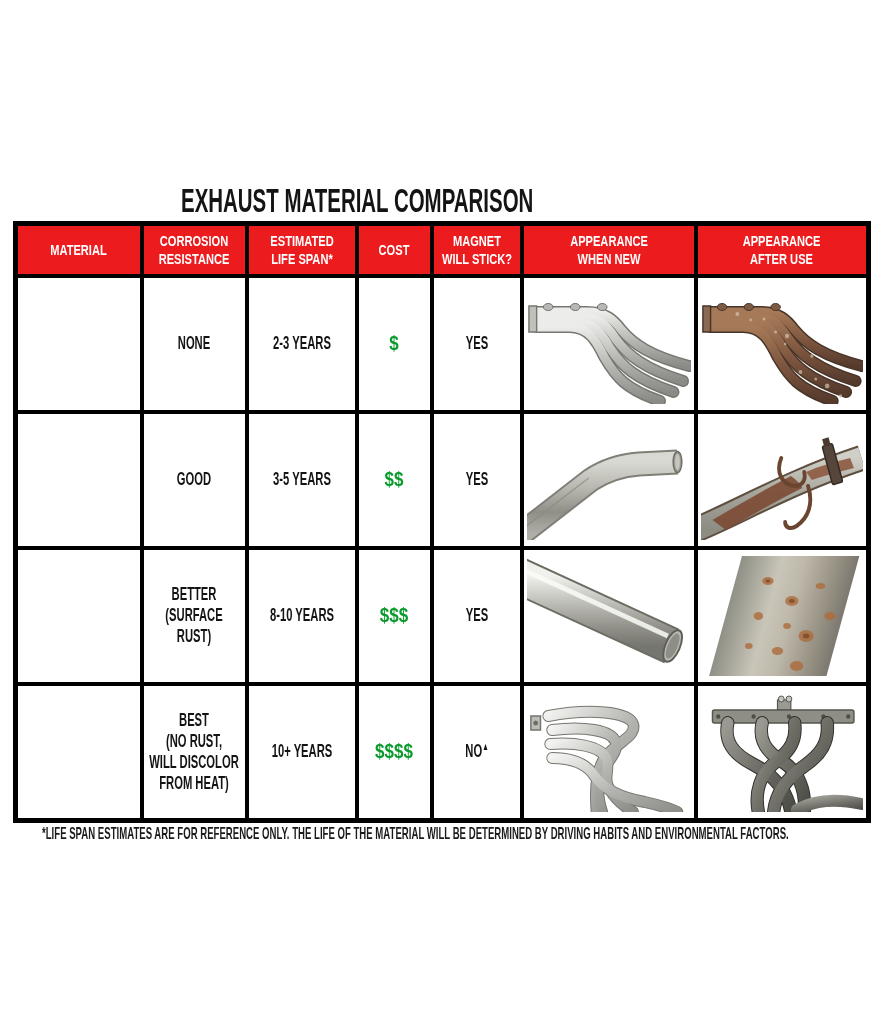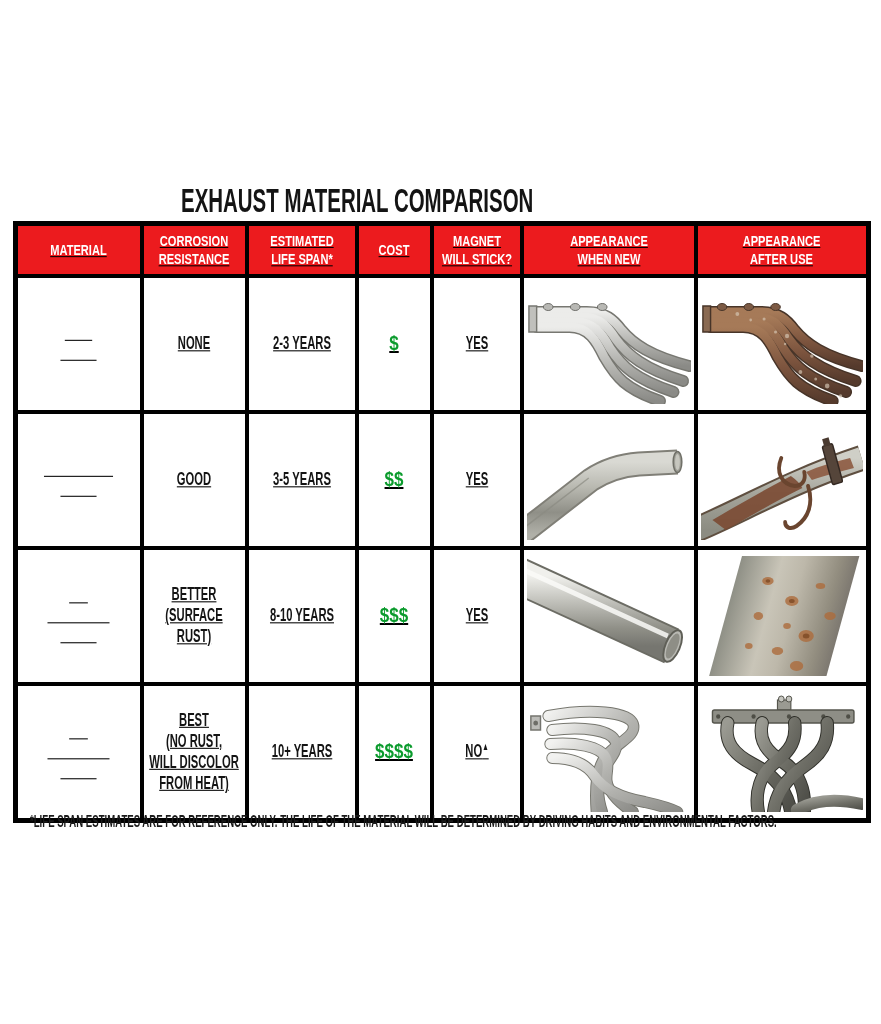--- a/index.html
+++ b/index.html
@@ -11,7 +11,7 @@
     white-space:nowrap;transform:scale(0.62,1);transform-origin:center;letter-spacing:0px;}
 
   table.cmp{position:absolute;top:221px;left:13px;width:853px;border-collapse:collapse;table-layout:fixed;
-    border:5px solid var(--border-black,#000);text-decoration:underline;}
+    border:5px solid var(--border-black,#000);}
   .cmp th,.cmp td{border:4px solid var(--border-black,#000);padding:0;text-align:center;vertical-align:middle;overflow:visible;}
   .cmp thead th{background:var(--header-red,#ec1b1e);height:48px;}
   .cmp tbody td{height:126px;background:#ffffff;}

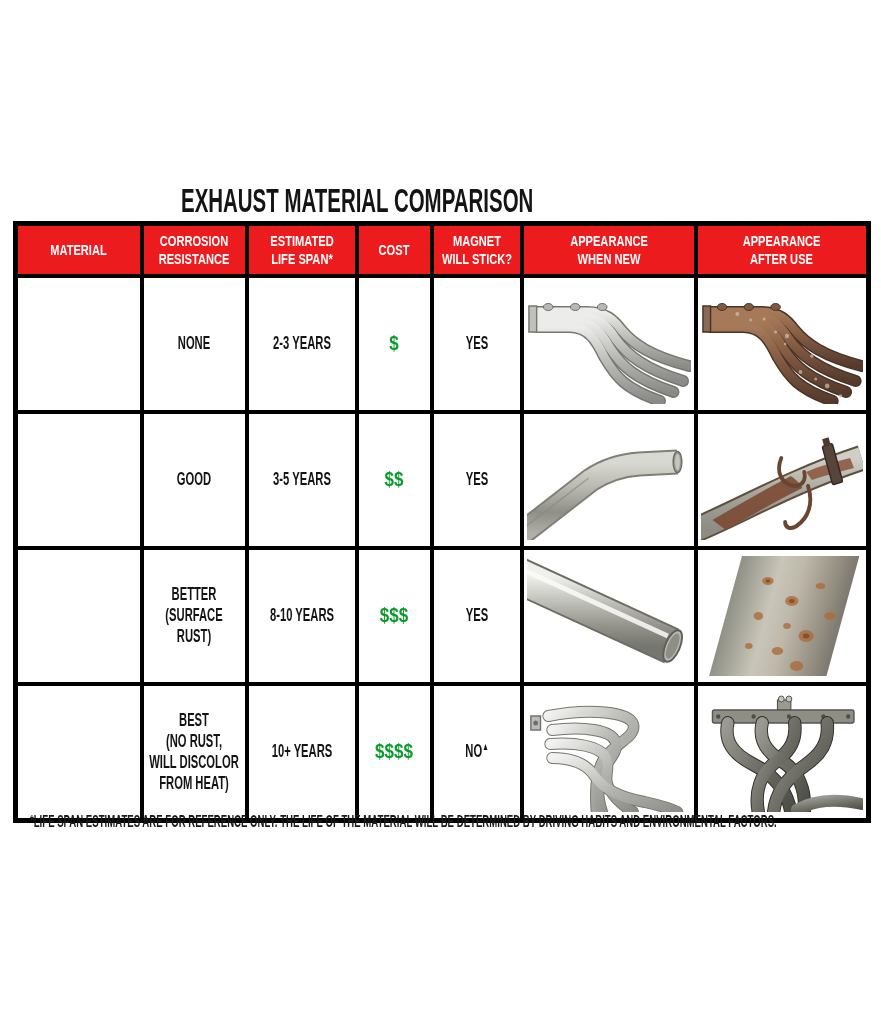--- a/index.html
+++ b/index.html
@@ -30,7 +30,7 @@
   .photo-box svg{display:block;width:100%;height:120px;}
 
   .notes{position:absolute;top:812px;left:30px;width:830px;}
-  .notes p{margin:0;height:25px;}
+  .notes p{margin:12px;height:25px;}
   .notewrap{display:inline-block;white-space:nowrap;font-size:15px;font-weight:700;color:#1a1a1a;
     transform:scale(0.64,1.1);transform-origin:left center;}
   .note2 .marker{font-size:10px;vertical-align:5px;}

